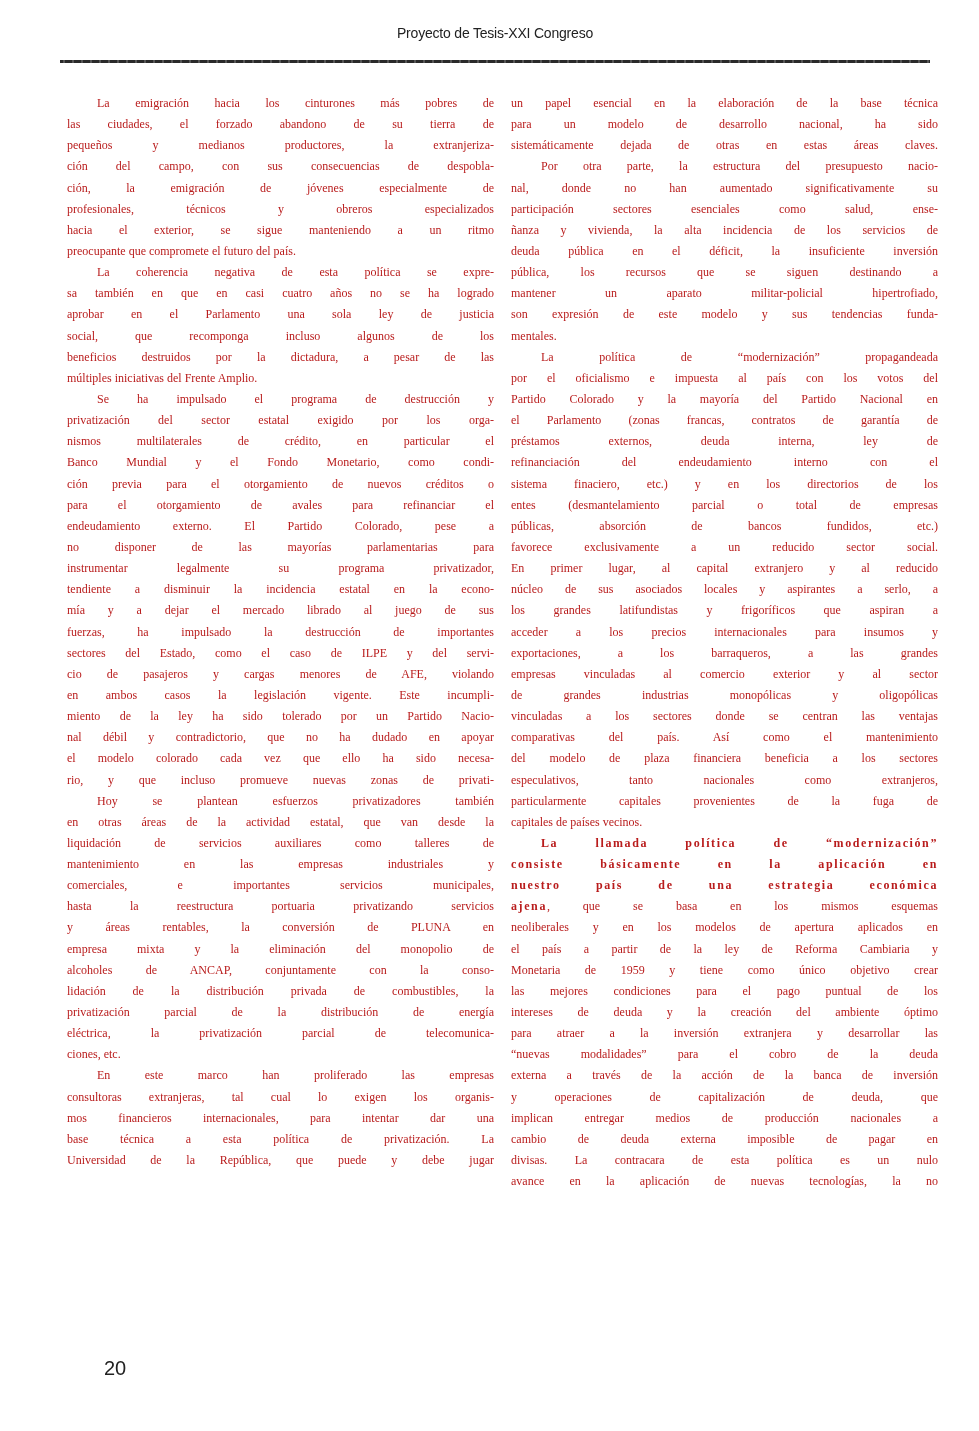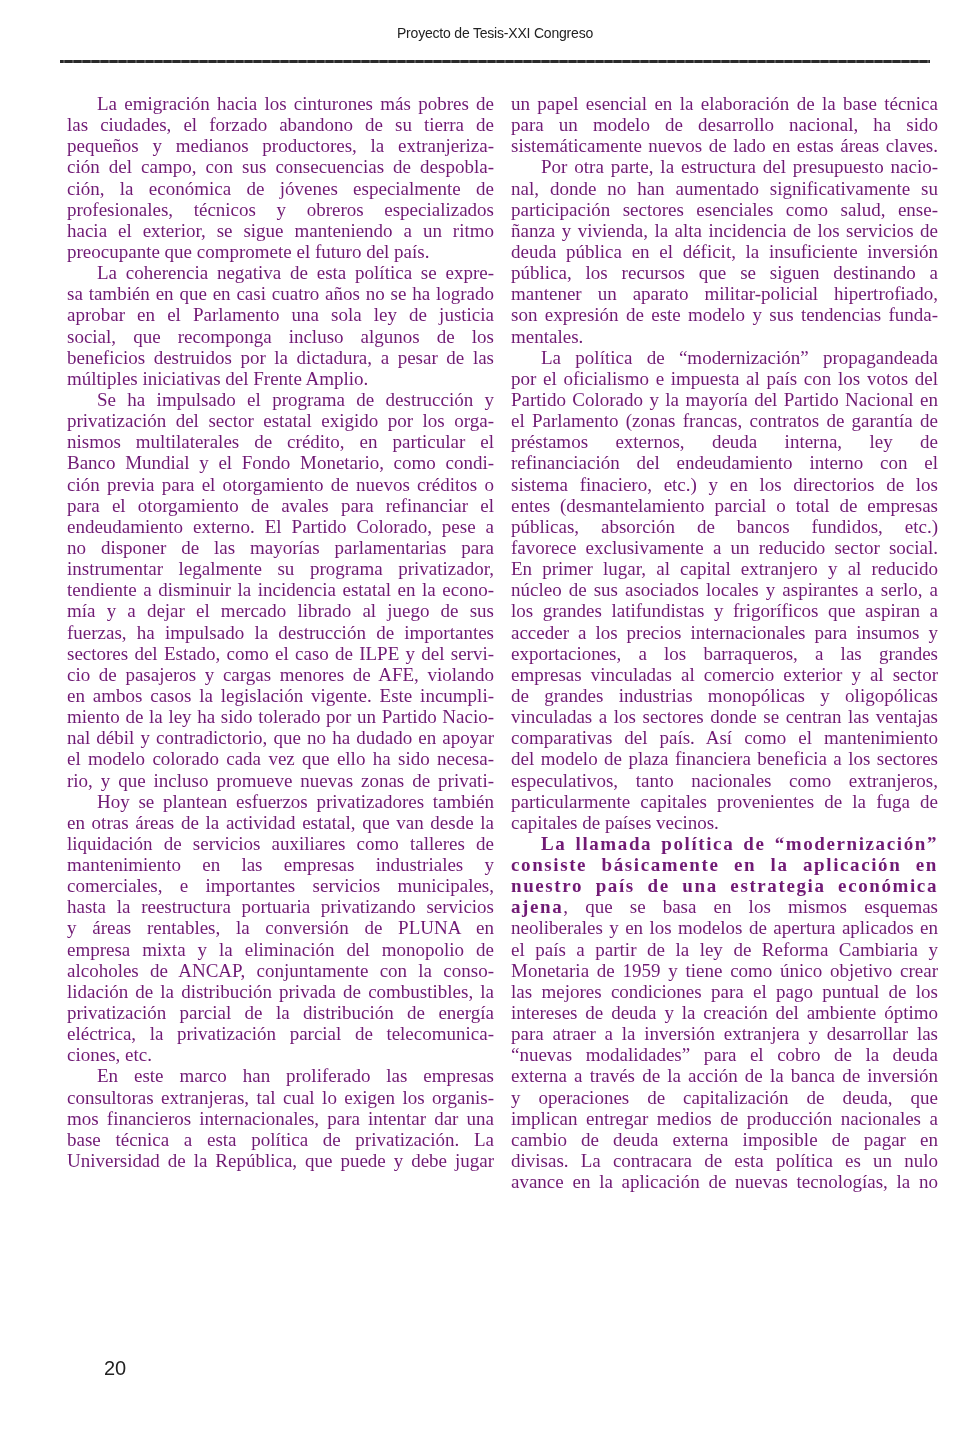--- a/index.html
+++ b/index.html
@@ -14,8 +14,8 @@
   }
   .col {
     position: absolute; top: 93px; width: 427px;
-    font-family: "Liberation Serif", serif; font-size: 19px; line-height: 21.15px;
-    text-align: justify; color: #701a75;
+    font-family: "Liberation Serif", serif; font-size: 12px; line-height: 21.15px;
+    text-align: justify; color: #b91c1c;
   }
   .col.left { left: 67px; }
   .col.right { left: 511px; }

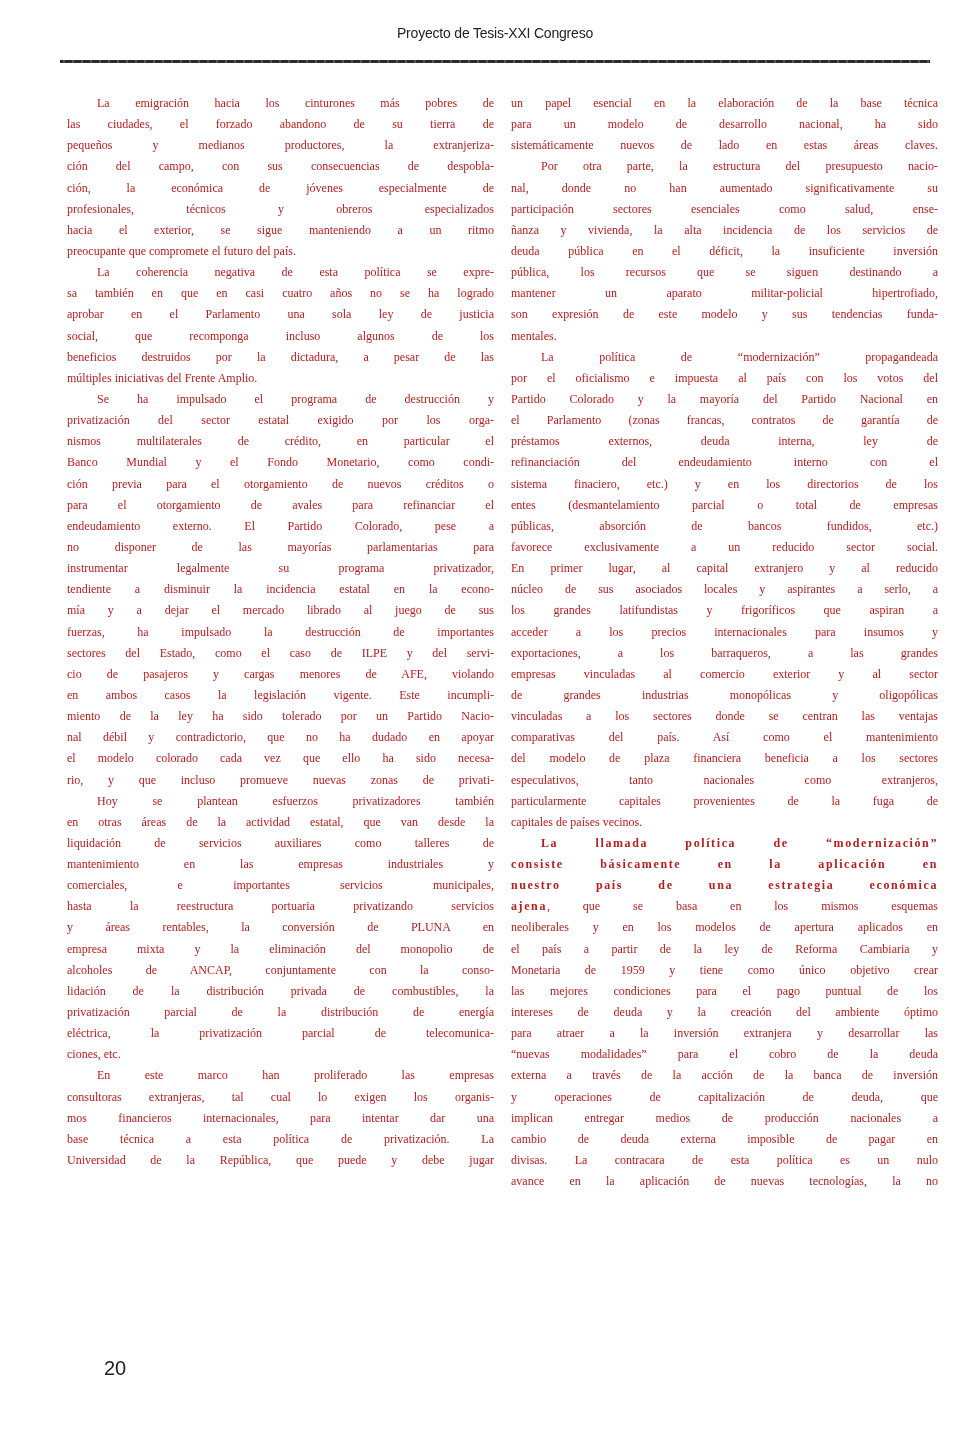--- a/index.html
+++ b/index.html
@@ -101,7 +101,7 @@
   <div class="para">
     <span class="line">un papel esencial en la elaboración de la base técnica</span>
     <span class="line">para un modelo de desarrollo nacional, ha sido</span>
-    <span class="line">sistemáticamente nuevos de lado en estas áreas claves.</span>
+    <span class="line">sistemáticamente dejada de otras en estas áreas claves.</span>
   </div>
   <div class="para">
     <span class="line" style="padding-left:30px">Por otra parte, la estructura del presupuesto nacio-</span>

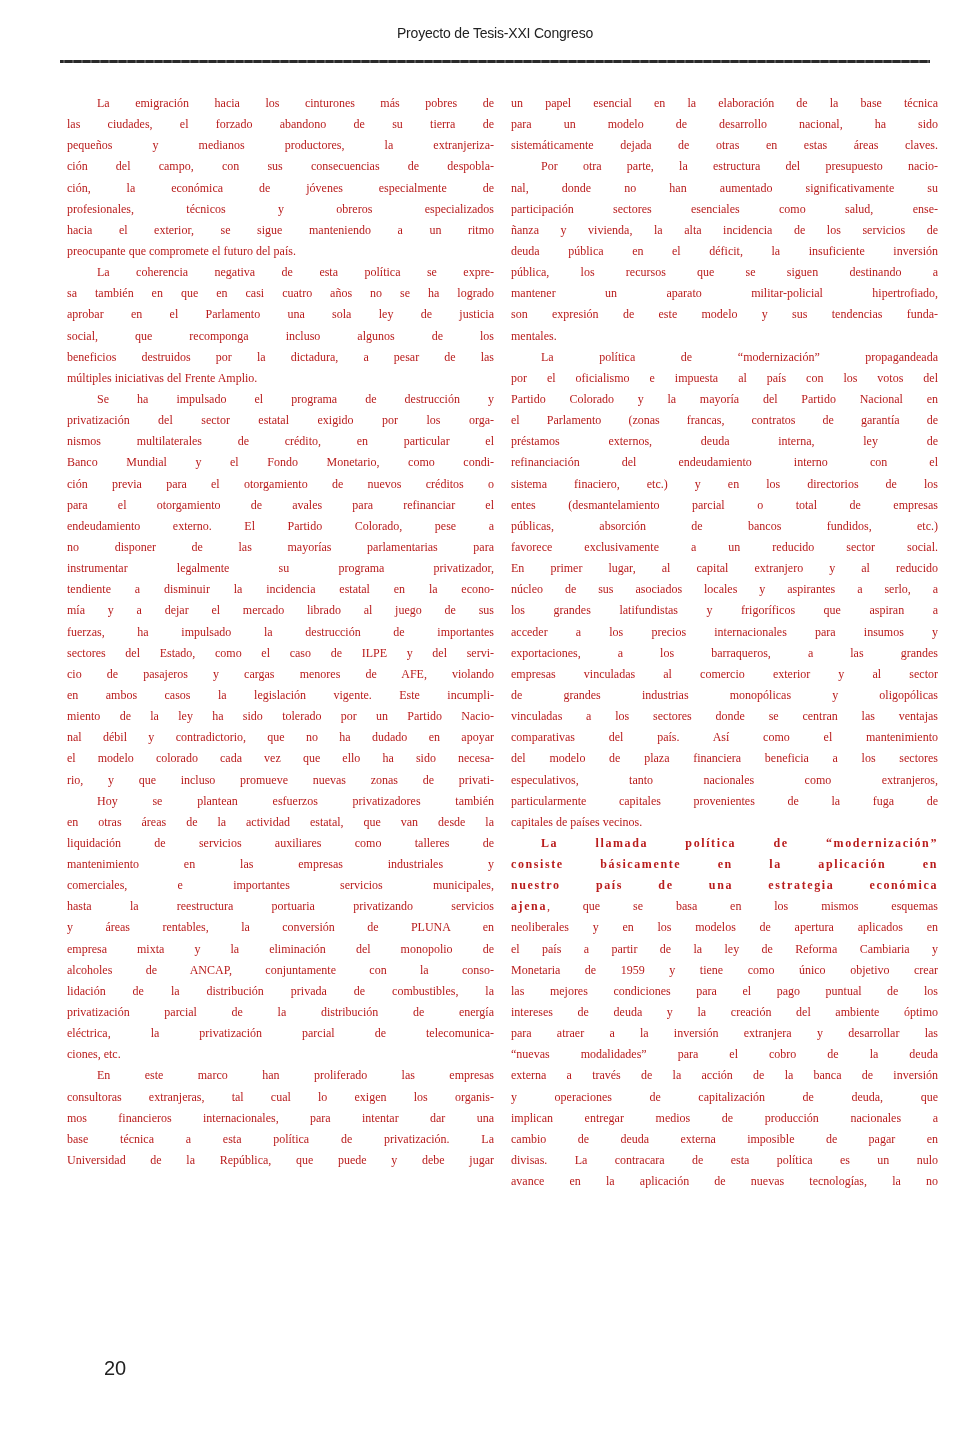--- a/index.html
+++ b/index.html
@@ -39,7 +39,7 @@
     <span class="line">las ciudades, el forzado abandono de su tierra de</span>
     <span class="line">pequeños y medianos productores, la extranjeriza-</span>
     <span class="line">ción del campo, con sus consecuencias de despobla-</span>
-    <span class="line">ción, la económica de jóvenes especialmente de</span>
+    <span class="line">ción, la emigración de jóvenes especialmente de</span>
     <span class="line">profesionales, técnicos y obreros especializados</span>
     <span class="line">hacia el exterior, se sigue manteniendo a un ritmo</span>
     <span class="line last">preocupante que compromete el futuro del país.</span>

